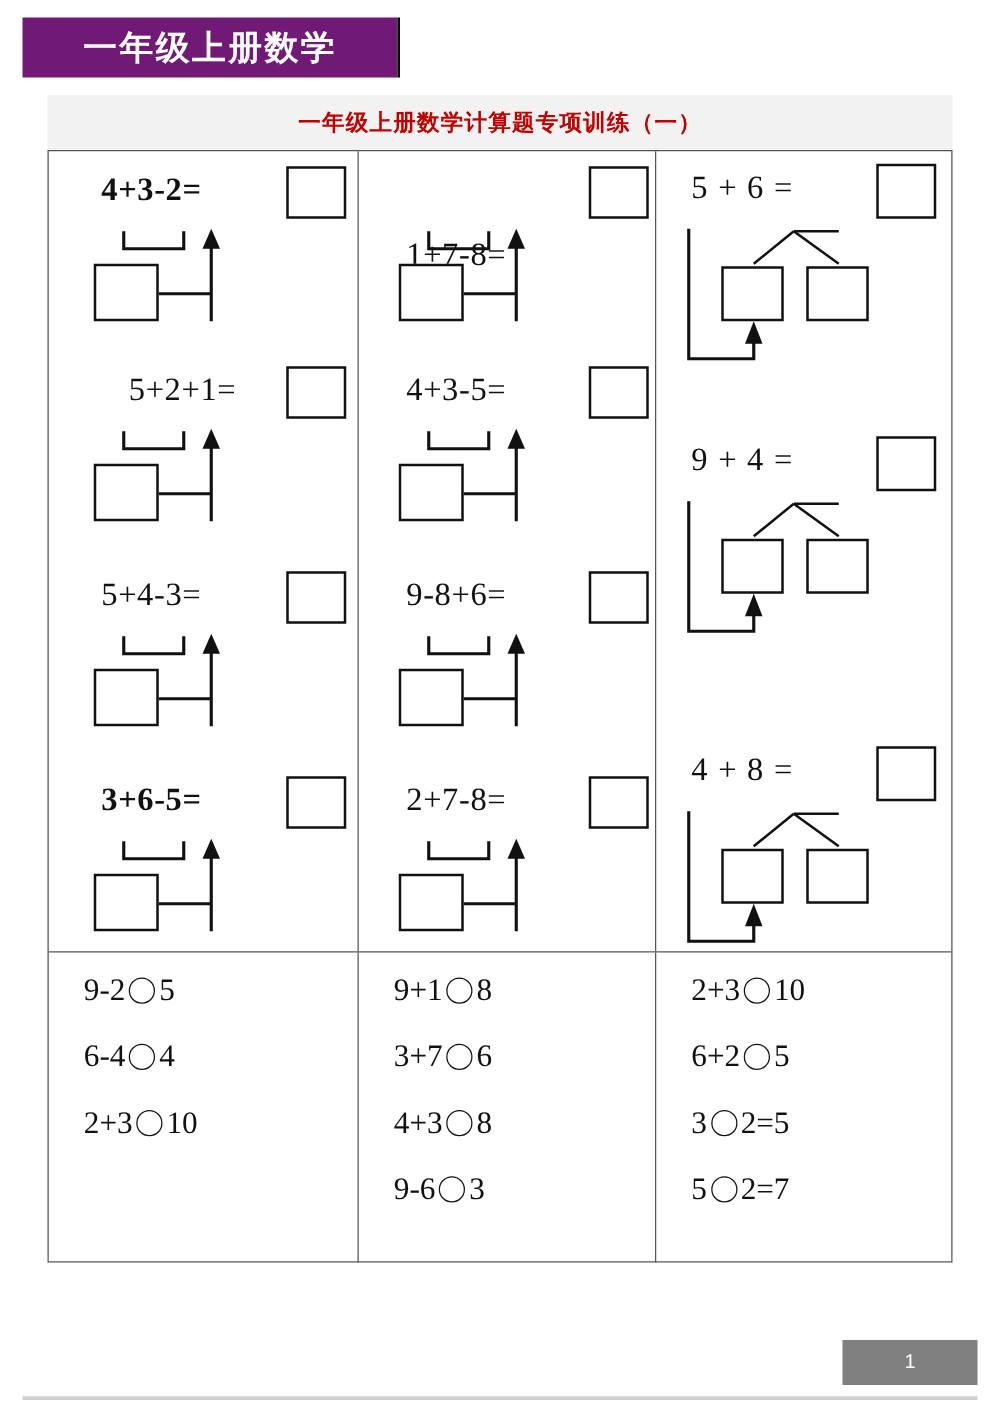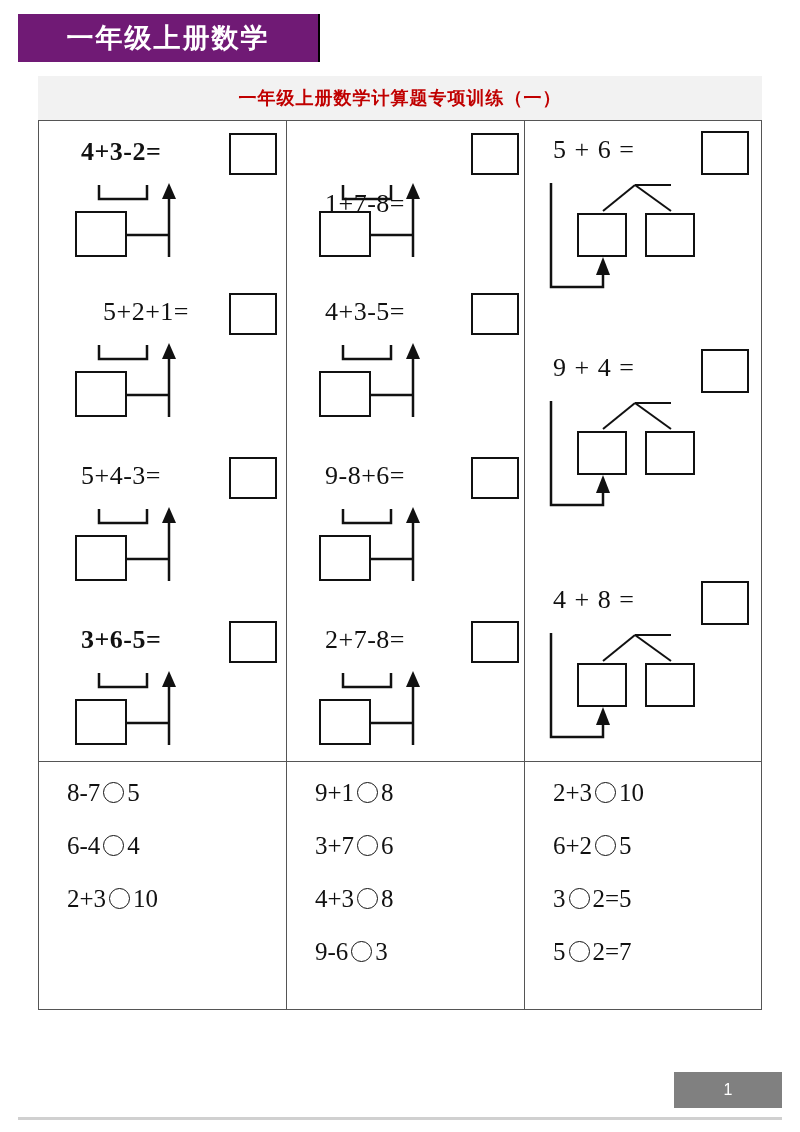--- a/index.html
+++ b/index.html
@@ -338,7 +338,7 @@
         </svg>
       </div>
 
-      <div class="prob" style="top:456px; height:212px;">
+      <div class="prob" style="top:472px; height:212px;">
         <div class="rexpr" style="left:28px; top:8px;">4 + 8 =</div>
         <div class="box" style="left:176px; top:4px; width:48px; height:44px;"></div>
         <div class="box" style="left:52px; top:86px; width:50px; height:44px;"></div>

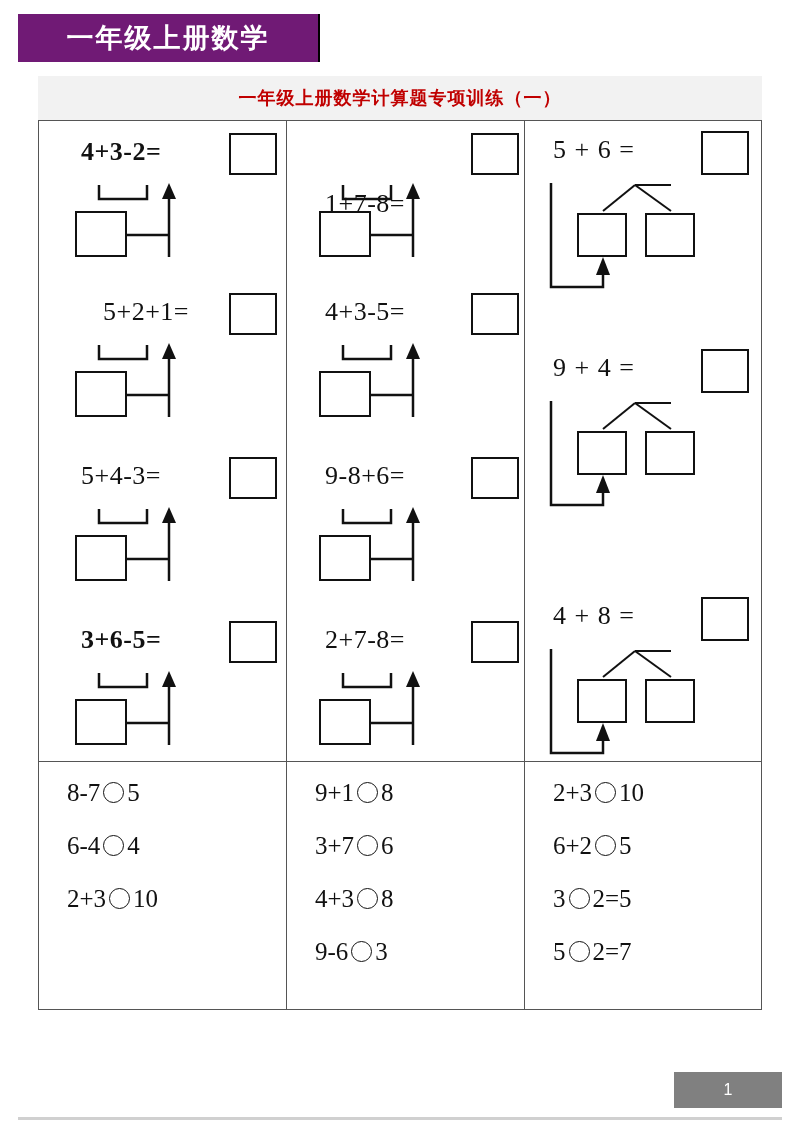--- a/index.html
+++ b/index.html
@@ -359,7 +359,7 @@
 
     <div class="bcol bcol-1">
       <div class="compare-line">
-        <span>8-7</span>
+        <span>9-2</span>
         <span class="circ"></span>
         <span>5</span>
       </div>

